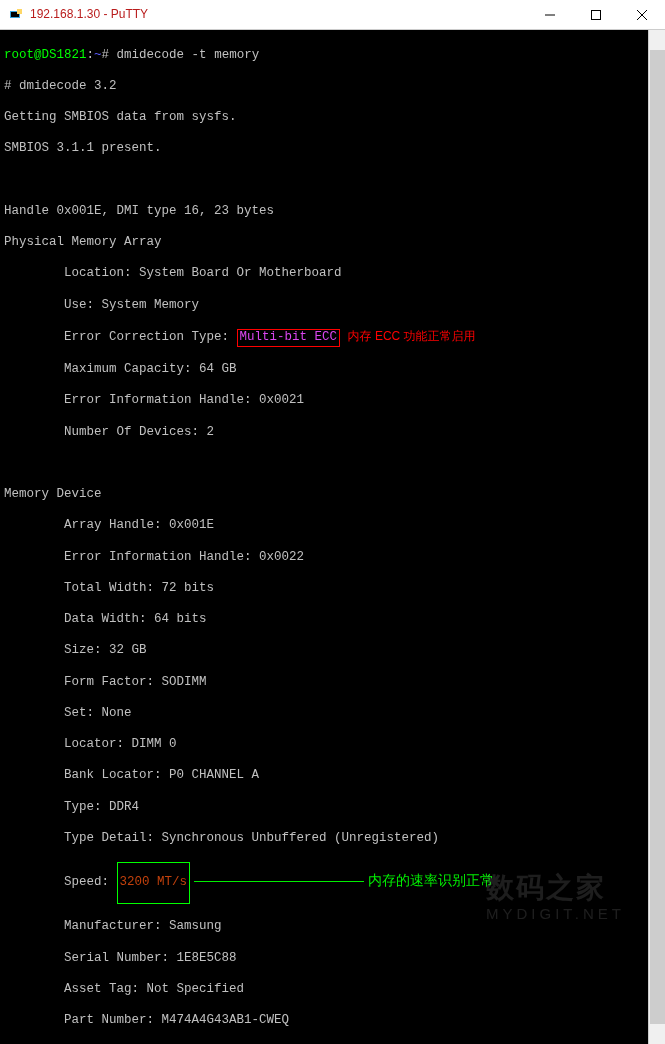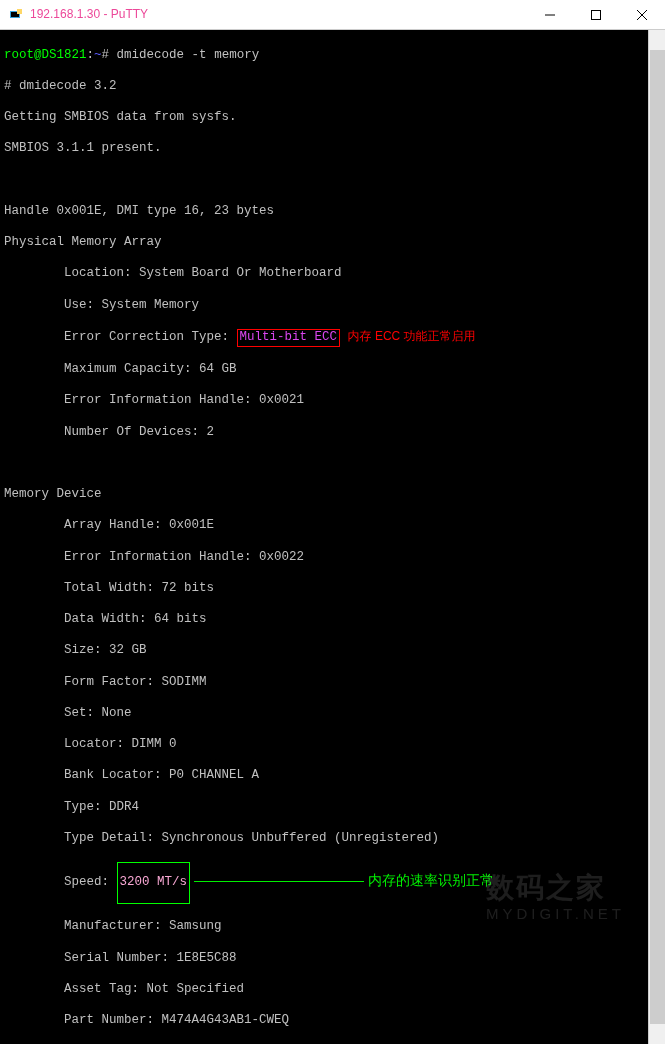--- a/index.html
+++ b/index.html
@@ -28,7 +28,7 @@
       margin-right: 6px;
     }
     .titlebar .title {
-      color: #ec4899;
+      color: #b91c1c;
       font-family: 'Segoe UI', Tahoma, sans-serif;
       font-size: 12px;
       flex: 1;

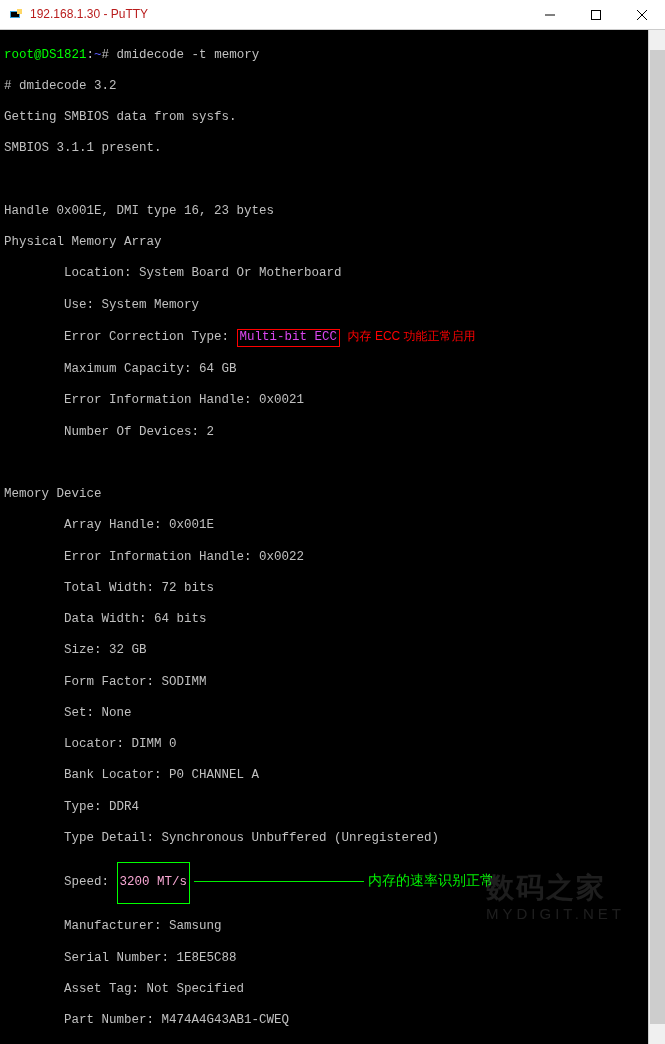--- a/index.html
+++ b/index.html
@@ -62,7 +62,7 @@
       border: 1px solid #00ff00;
       padding: 12px 2px;
       display: inline-block;
-      color: #f9a8d4;
+      color: #c2410c;
     }
     .red-annot {
       color: #ff0000;

